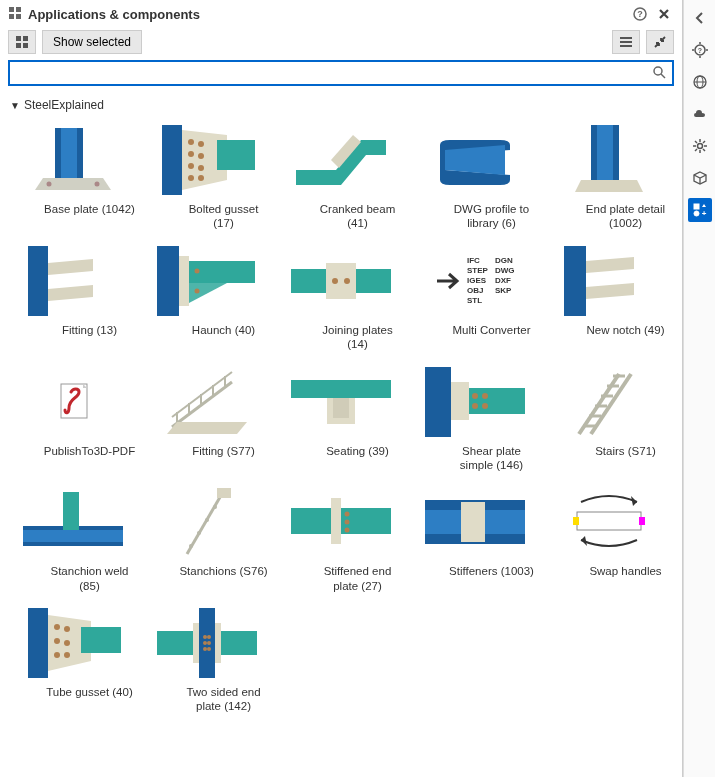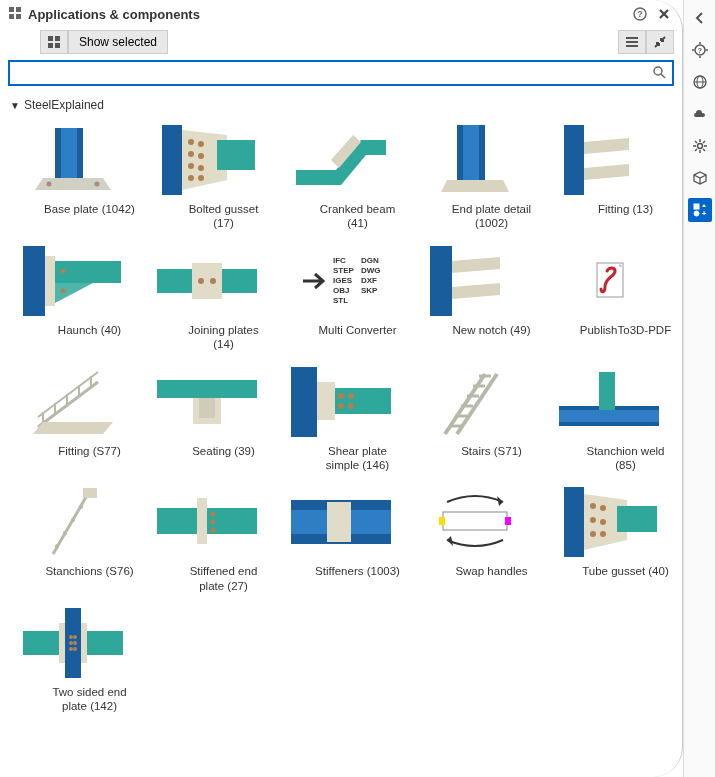--- a/index.html
+++ b/index.html
@@ -18,7 +18,6 @@
   display: flex;
   flex-direction: column;
   border-right: 1px solid #ccc;
-  border-radius: 30px;
 }
 .side-toolbar {
   width: 32px;

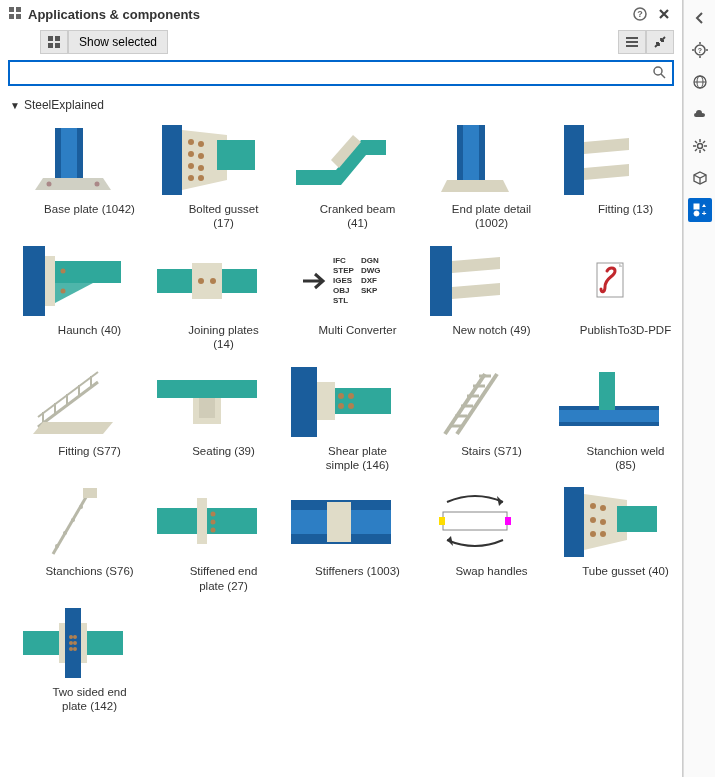--- a/index.html
+++ b/index.html
@@ -52,7 +52,7 @@
 .toolbar {
   display: flex; align-items: flex-end;
   padding: 2px 8px 6px 8px;
-  margin-left: 32px;
+  gap: 6px;
 }
 .tool-btn {
   background: #e8e8e8;

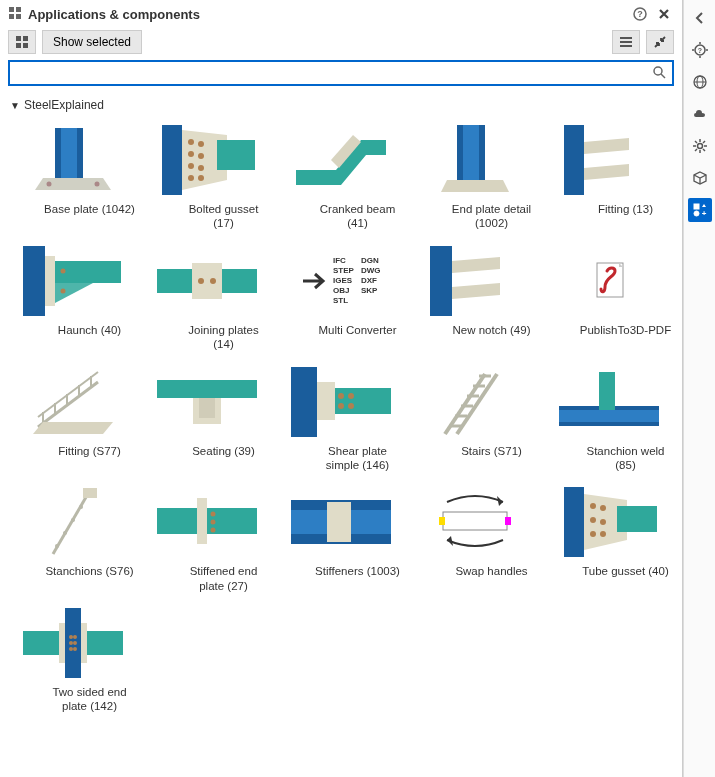--- a/index.html
+++ b/index.html
@@ -235,6 +235,15 @@
         <div class="thumb-label">Cranked beam (41)</div>
       </div>
 
+      <div class="thumb">
+        <div class="thumb-img">
+          <svg viewBox="0 0 100 80">
+              <path d="M15 25 Q15 20 25 20 L75 20 Q85 20 85 25 L85 30 L20 35 L20 50 L85 55 L85 60 Q85 65 75 65 L25 65 Q15 65 15 60 Z" fill="#1a5d9c"></path>
+              <path d="M20 30 L80 25 L80 55 L20 50 Z" fill="#2d7ec4"></path>
+            </svg>
+        </div>
+        <div class="thumb-label">DWG profile to library (6)</div>
+      </div>
 
 
       <div class="thumb">

